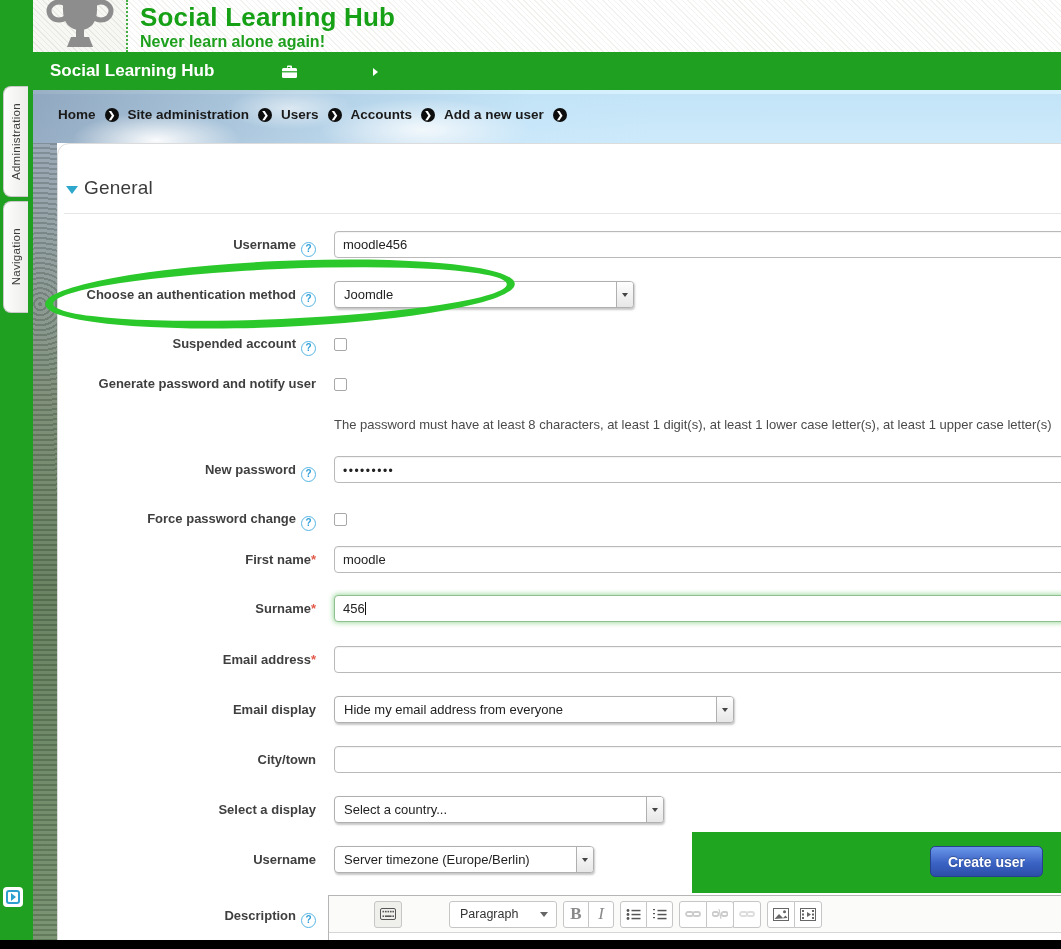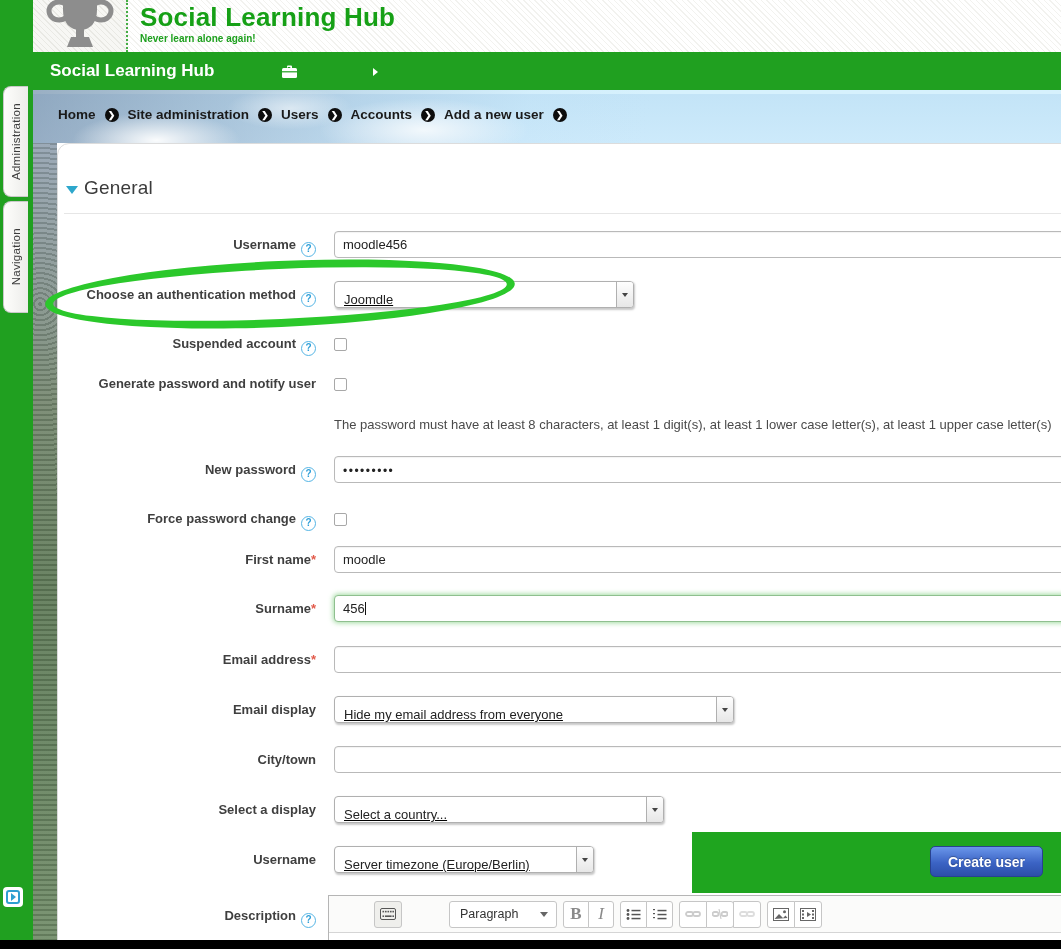--- a/index.html
+++ b/index.html
@@ -35,7 +35,7 @@
     border-right: 2px dotted #44ad44; display: flex; justify-content: center; overflow: hidden; }
   #title-block { position: absolute; left: 107px; top: 2px; }
   #site-title { font-size: 26px; font-weight: bold; color: #16a016; letter-spacing: .2px; line-height: 30px; }
-  #tagline { font-size: 10px; font-weight: bold; color: #1ea01e; margin-top: 1px; }
+  #tagline { font-size: 16px; font-weight: bold; color: #1ea01e; margin-top: 1px; }
 
   
   #navbar { position: absolute; left: 33px; top: 52px; right: 0; height: 38px; background: #20a020;

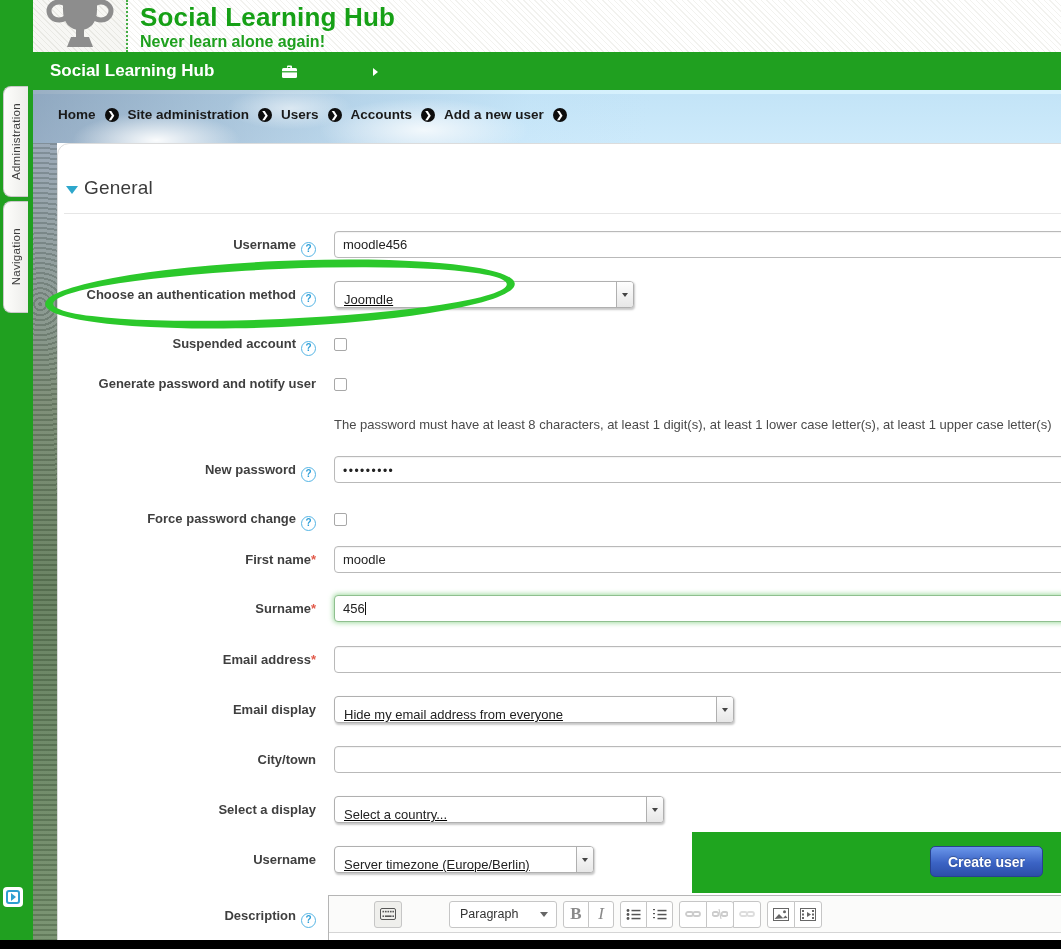--- a/index.html
+++ b/index.html
@@ -93,7 +93,7 @@
   .pwd { letter-spacing: 1.5px; font-size: 12px; padding-top: 7px; }
 
   .sel { height: 27px; border: 1px solid #b0b0b0; border-radius: 4px; background: #fff;
-    box-shadow: 1px 1.5px 2px rgba(0,0,0,.22); display: flex; align-items: flex-end; cursor: pointer; text-decoration: underline; }
+    box-shadow: 1px 1.5px 2px rgba(0,0,0,.22); display: flex; align-items: center; cursor: pointer; }
   .sel-val { flex: 1; font-size: 13px; color: #222; padding-left: 9px; white-space: nowrap; overflow: hidden; }
   .sel-btn { width: 17px; align-self: stretch; border-left: 1px solid #b0b0b0;
     background: linear-gradient(#fefefe, #e7e7e7); border-radius: 0 3px 3px 0;

